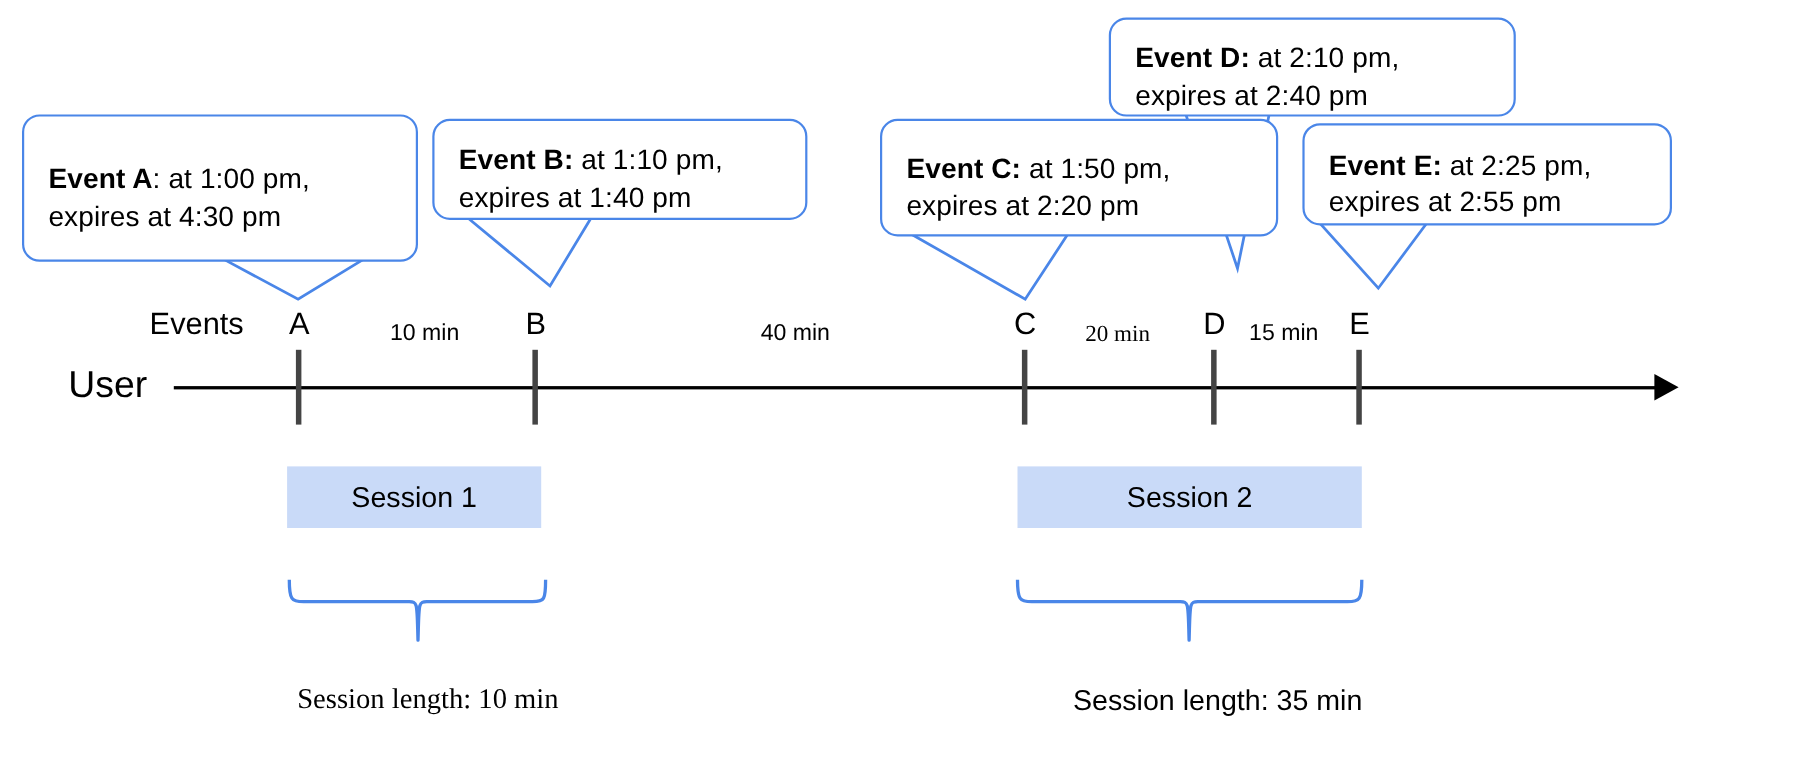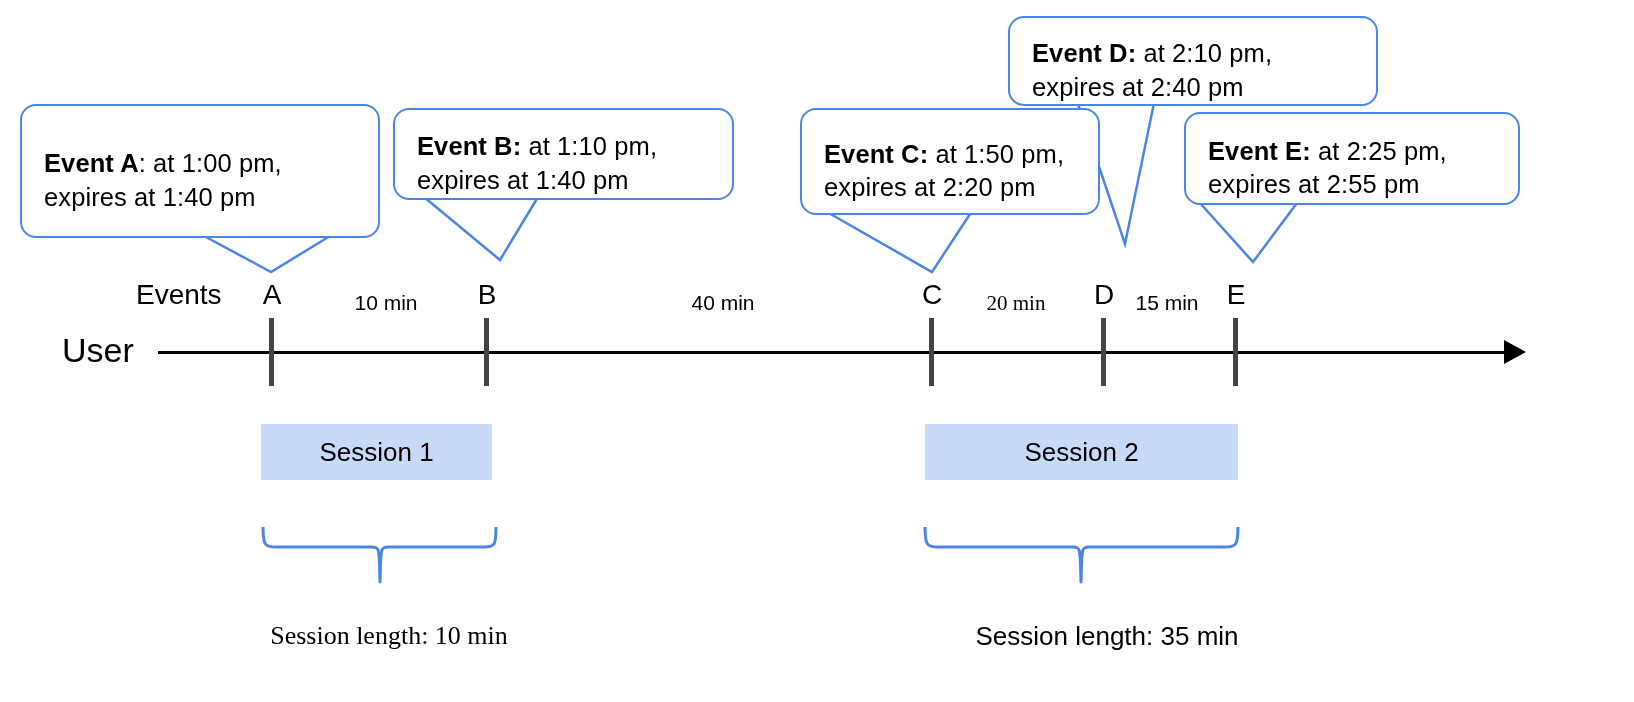--- a/index.html
+++ b/index.html
@@ -100,7 +100,7 @@
   <div class="callout" style="left:20px;top:104px;width:360px;height:134px;">
     <div class="txt">
       <b>Event A</b><span>:</span><span> at 1:00 pm,
-expires at 1:40 pm</span>
+expires at 4:30 pm</span>
     </div>
   </div>
 

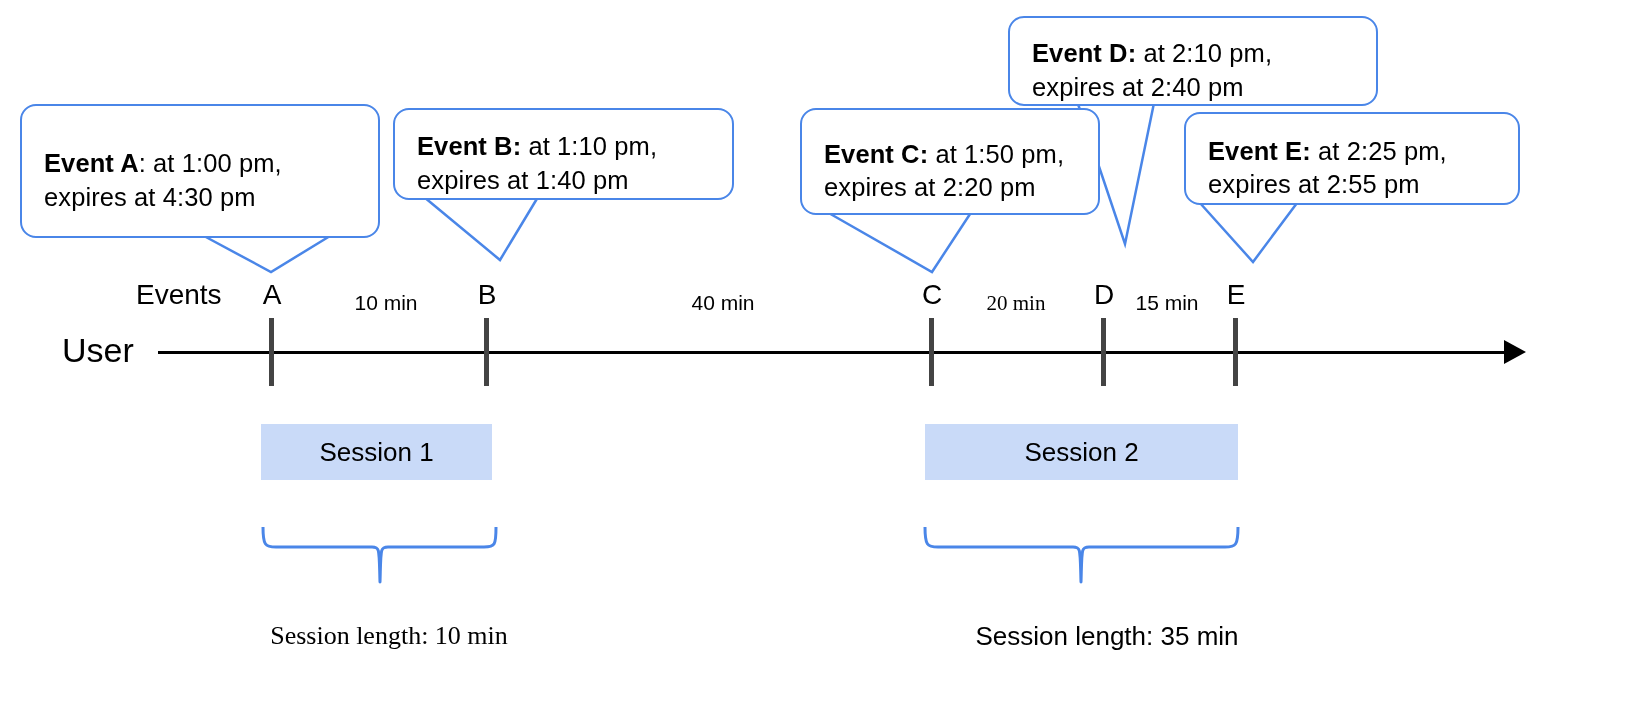--- a/index.html
+++ b/index.html
@@ -111,7 +111,7 @@
     </div>
   </div>
 
-  <div class="callout" style="left:800px;top:108px;width:300px;height:107px;">
+  <div class="callout" style="left:800px;top:108px;width:362px;height:107px;">
     <div class="txt">
       <b><span>Event C</span><span>:</span></b><span> at 1:50 pm,
 expires at 2:20 pm</span>

